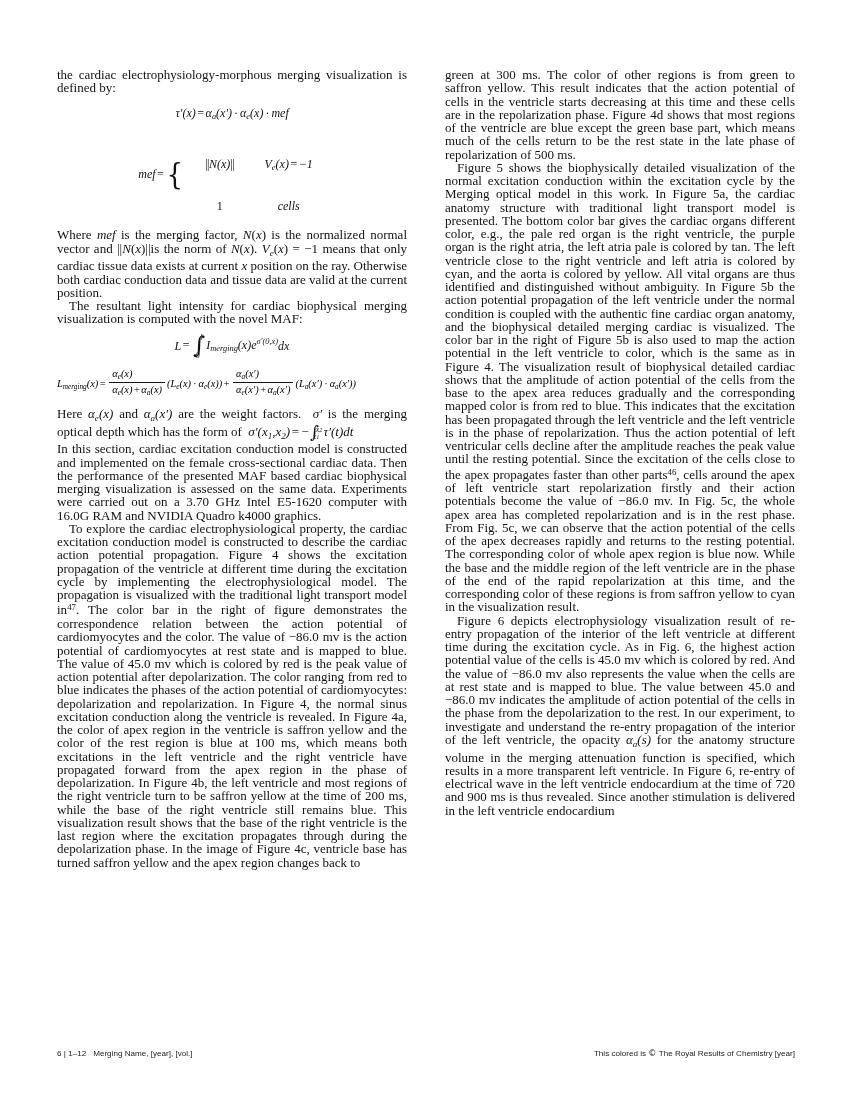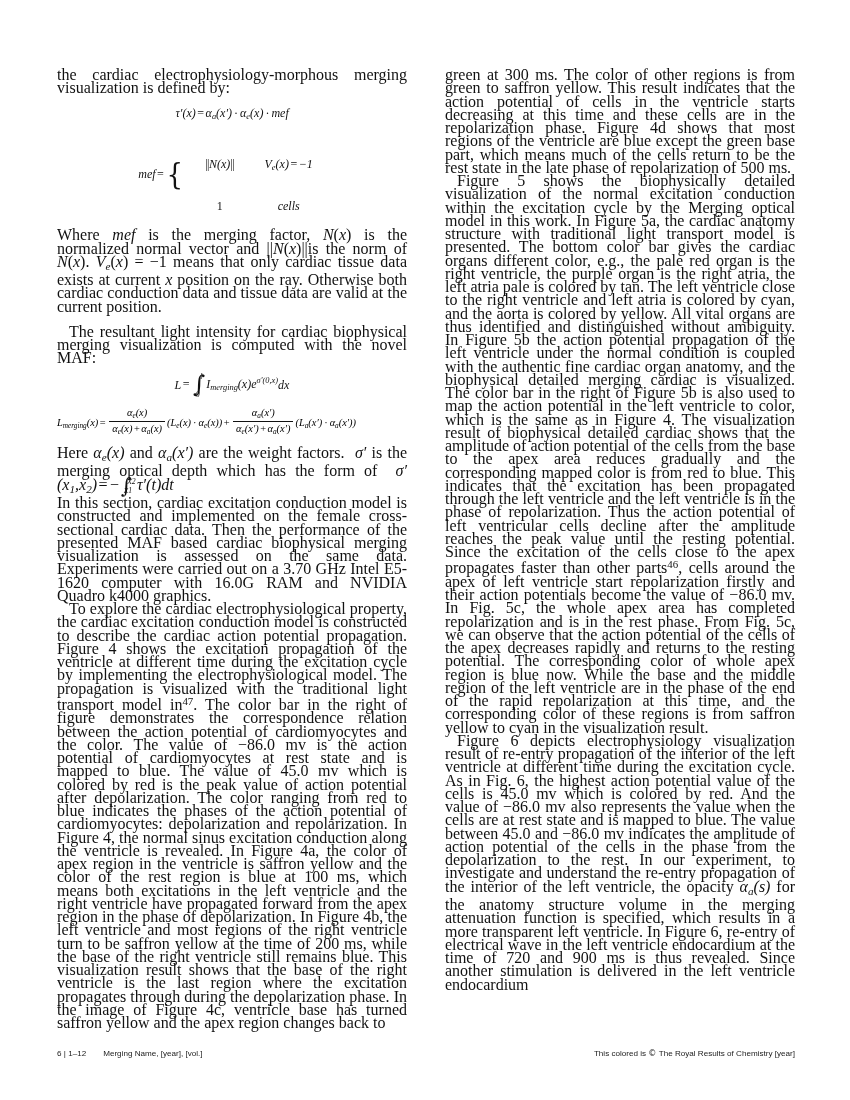--- a/index.html
+++ b/index.html
@@ -46,7 +46,7 @@
 
   p {
     margin: 0;
-    font-size: 16px;
+    font-size: 13px;
     line-height: 13.25px;
     text-align: justify;
     text-justify: inter-word;

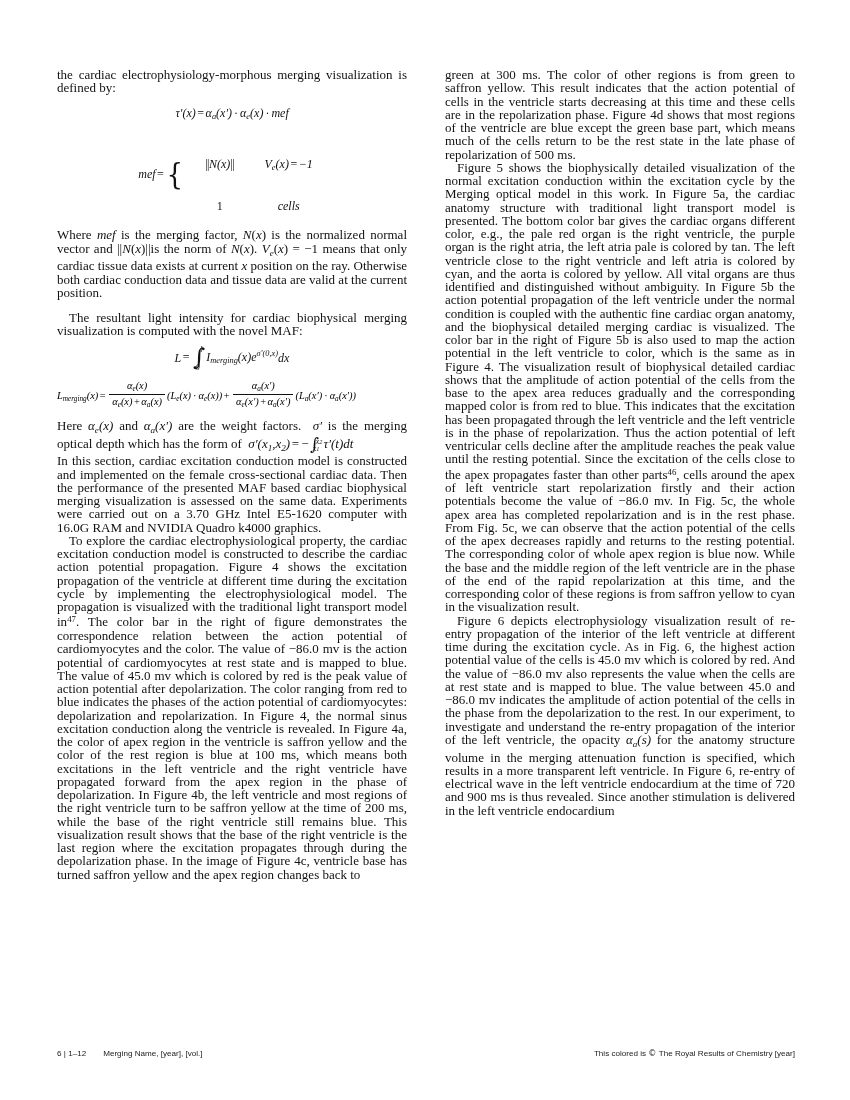--- a/index.html
+++ b/index.html
@@ -262,7 +262,7 @@
 
         <p>Where <span class="mi">mef</span> is the merging factor, <span class="mi">N</span>(<span class="mi">x</span>) is the normalized normal vector and <span>||<span class="mi">N</span>(<span class="mi">x</span>)||</span>is the norm of <span class="mi">N</span>(<span class="mi">x</span>). <span class="mi">V<span class="sub">e</span></span>(<span class="mi">x</span>) = −1 means that only cardiac tissue data exists at current <span class="mi">x</span> position on the ray. Otherwise both cardiac conduction data and tissue data are valid at the current position.</p>
 
-        <p class="indent" style="margin-top:12px">The resultant light intensity for cardiac biophysical merging visualization is computed with the novel MAF:</p>
+        <p class="indent" style="margin-top:0">The resultant light intensity for cardiac biophysical merging visualization is computed with the novel MAF:</p>
 
         <div class="eq eq-block3">
           <span class="mi">L</span><span class="op">=</span><span class="intg"><span class="sym">∫</span><span class="lim-top">l</span><span class="lim-bot mr">0</span></span><span class="mi">I<span class="sub">merging</span>(<span class="mi">x</span>)</span><span class="mi">e<span class="sup">σ′(0,<span class="mi">x</span>)</span></span><span class="mi">dx</span>

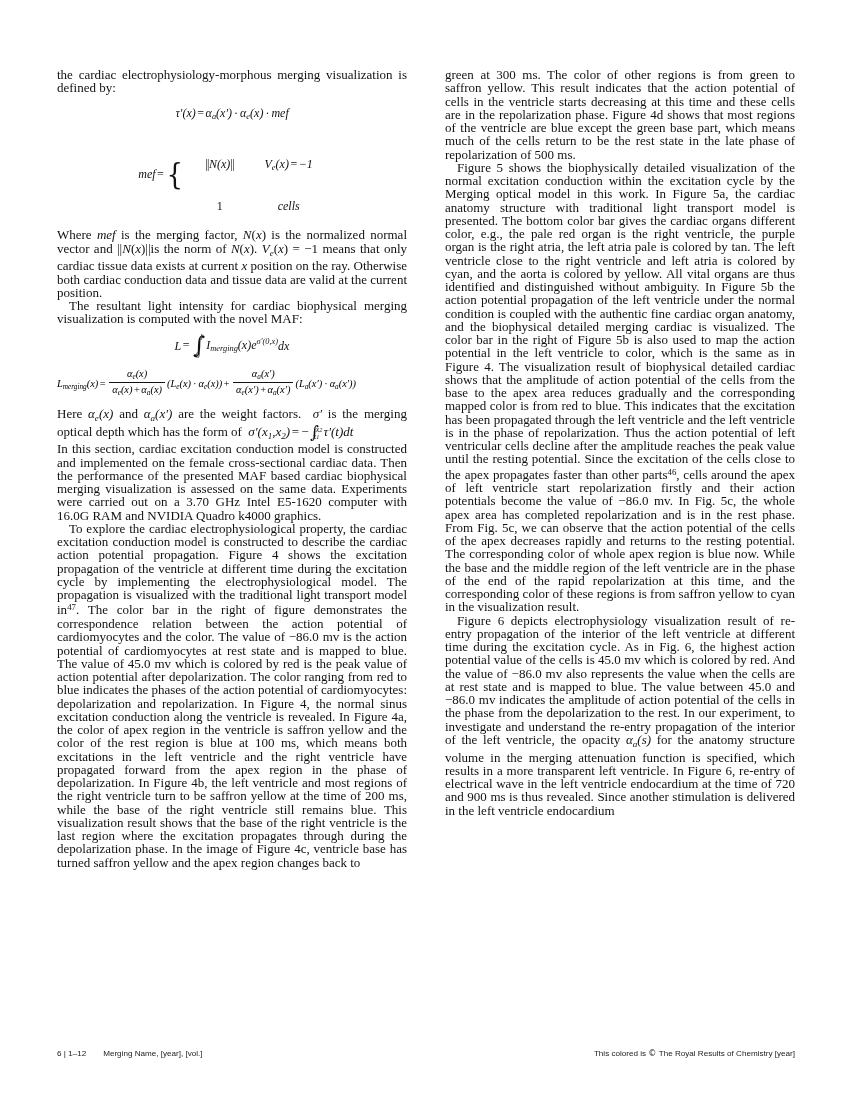--- a/index.html
+++ b/index.html
@@ -111,7 +111,7 @@
   .frac {
     display: inline-block;
     vertical-align: -0.52em;
-    text-align: center;
+    text-align: left;
     margin: 0 2px;
   }
   .frac .num {

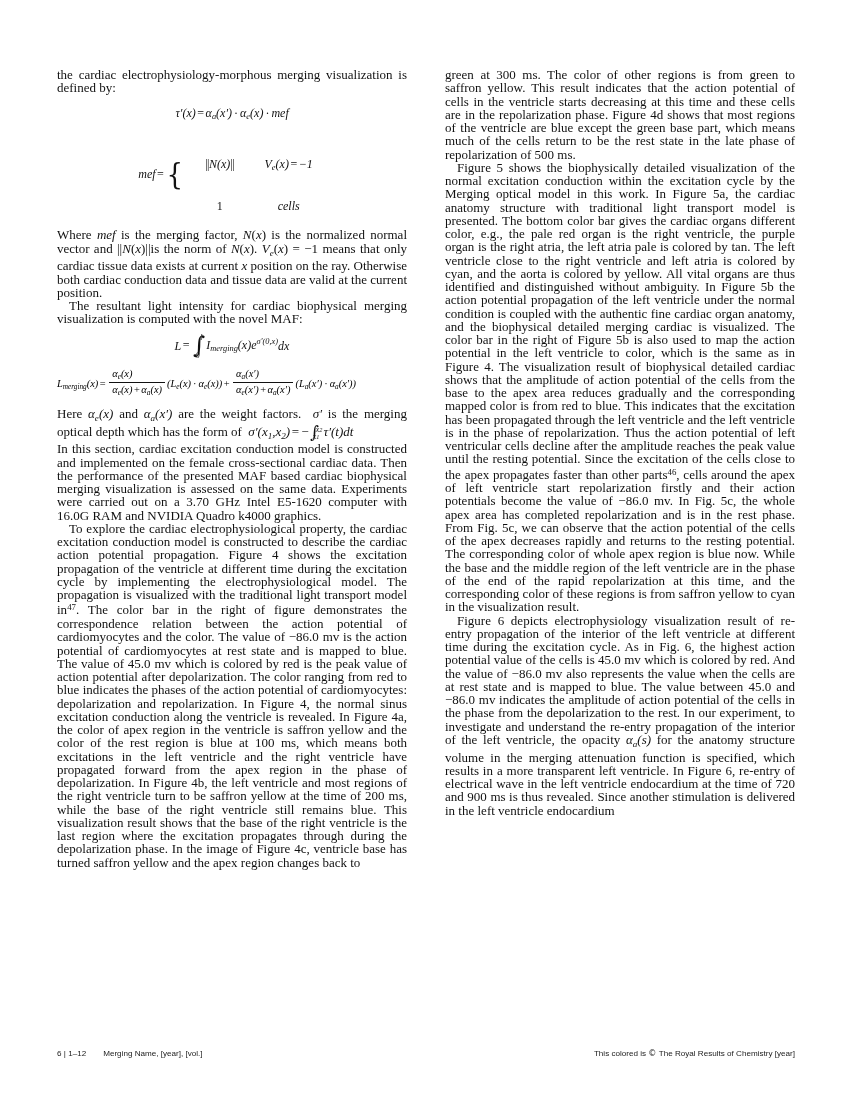--- a/index.html
+++ b/index.html
@@ -225,7 +225,7 @@
     color: #222;
   }
   .footer-left { display: flex; gap: 0; white-space: nowrap; }
-  .footer-left .fl-pages { margin-right: 17px; }
+  .footer-left .fl-pages { margin-right: 7px; }
   .footer-right { white-space: nowrap; }
   .copy {
     display: inline-block;

